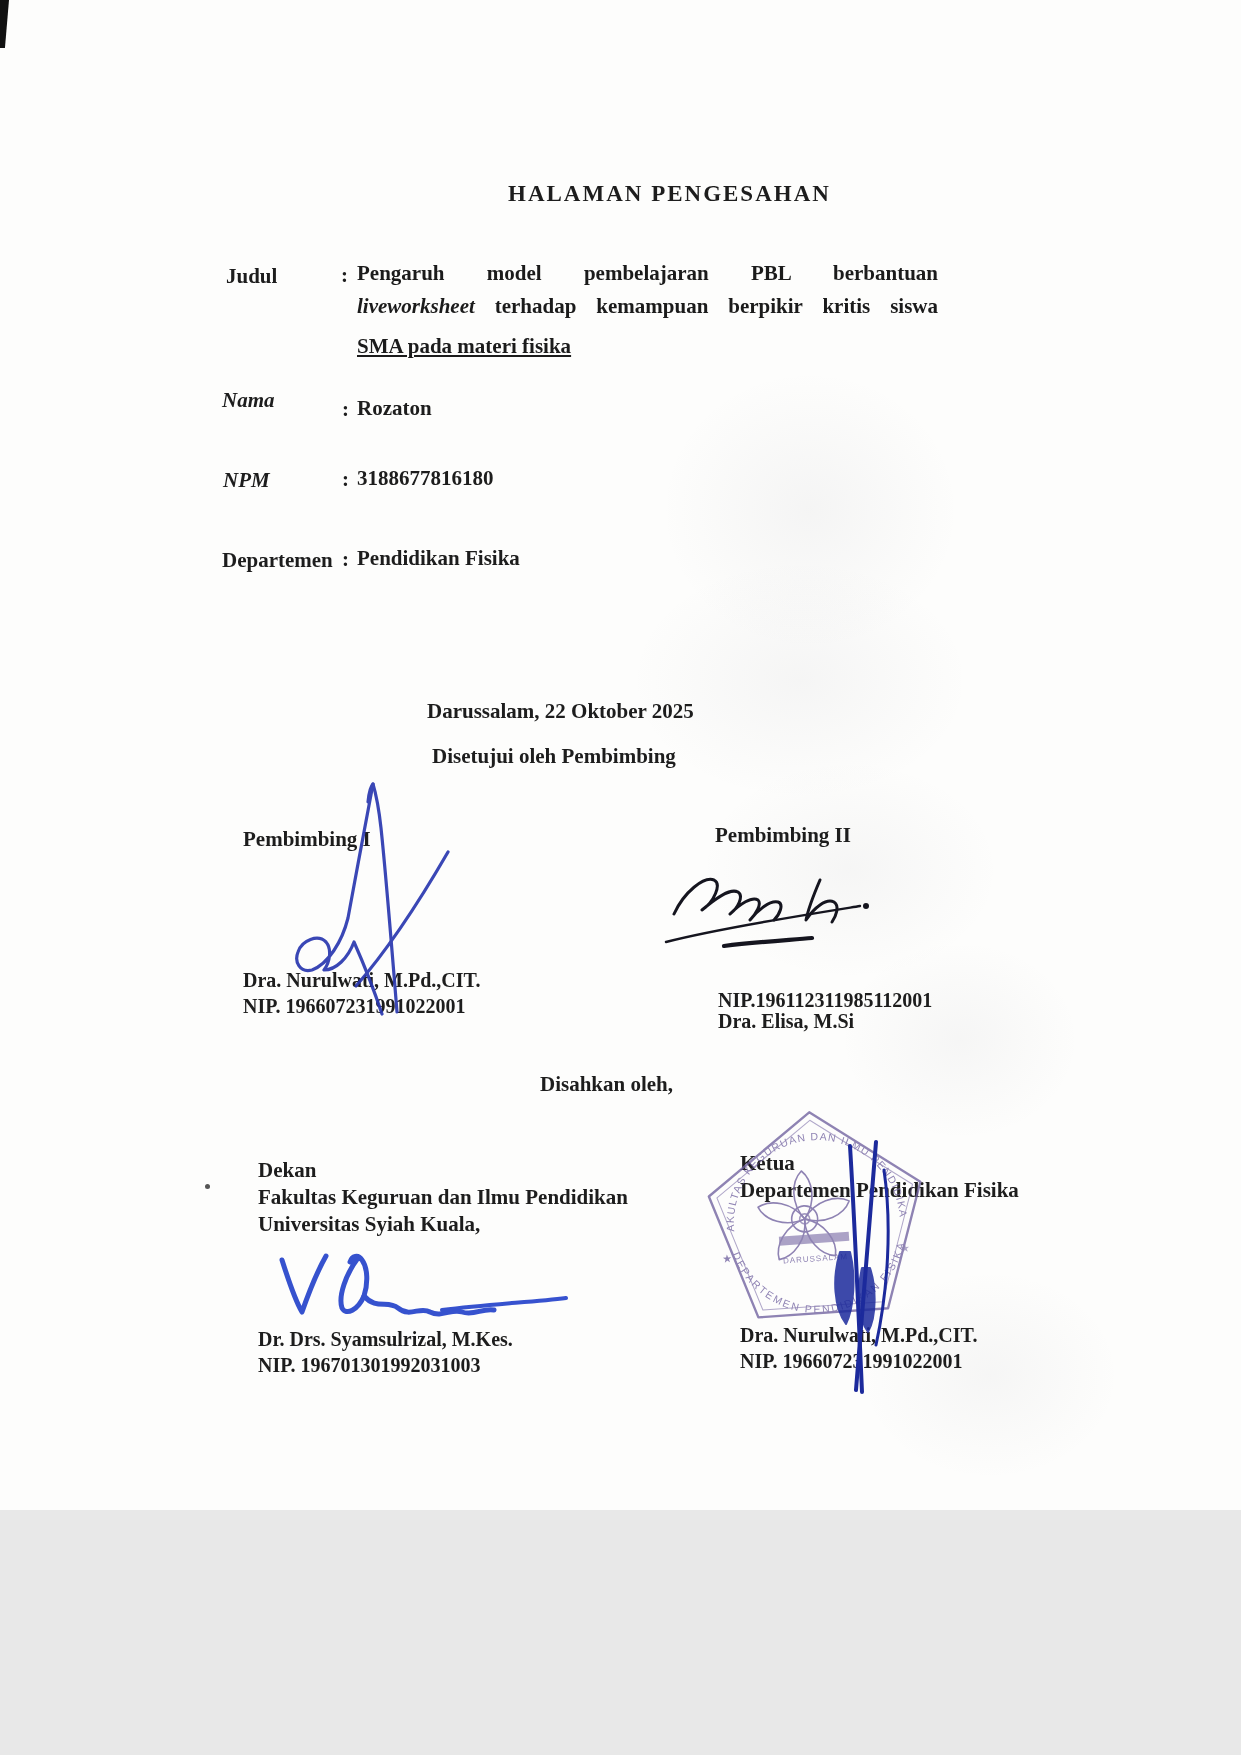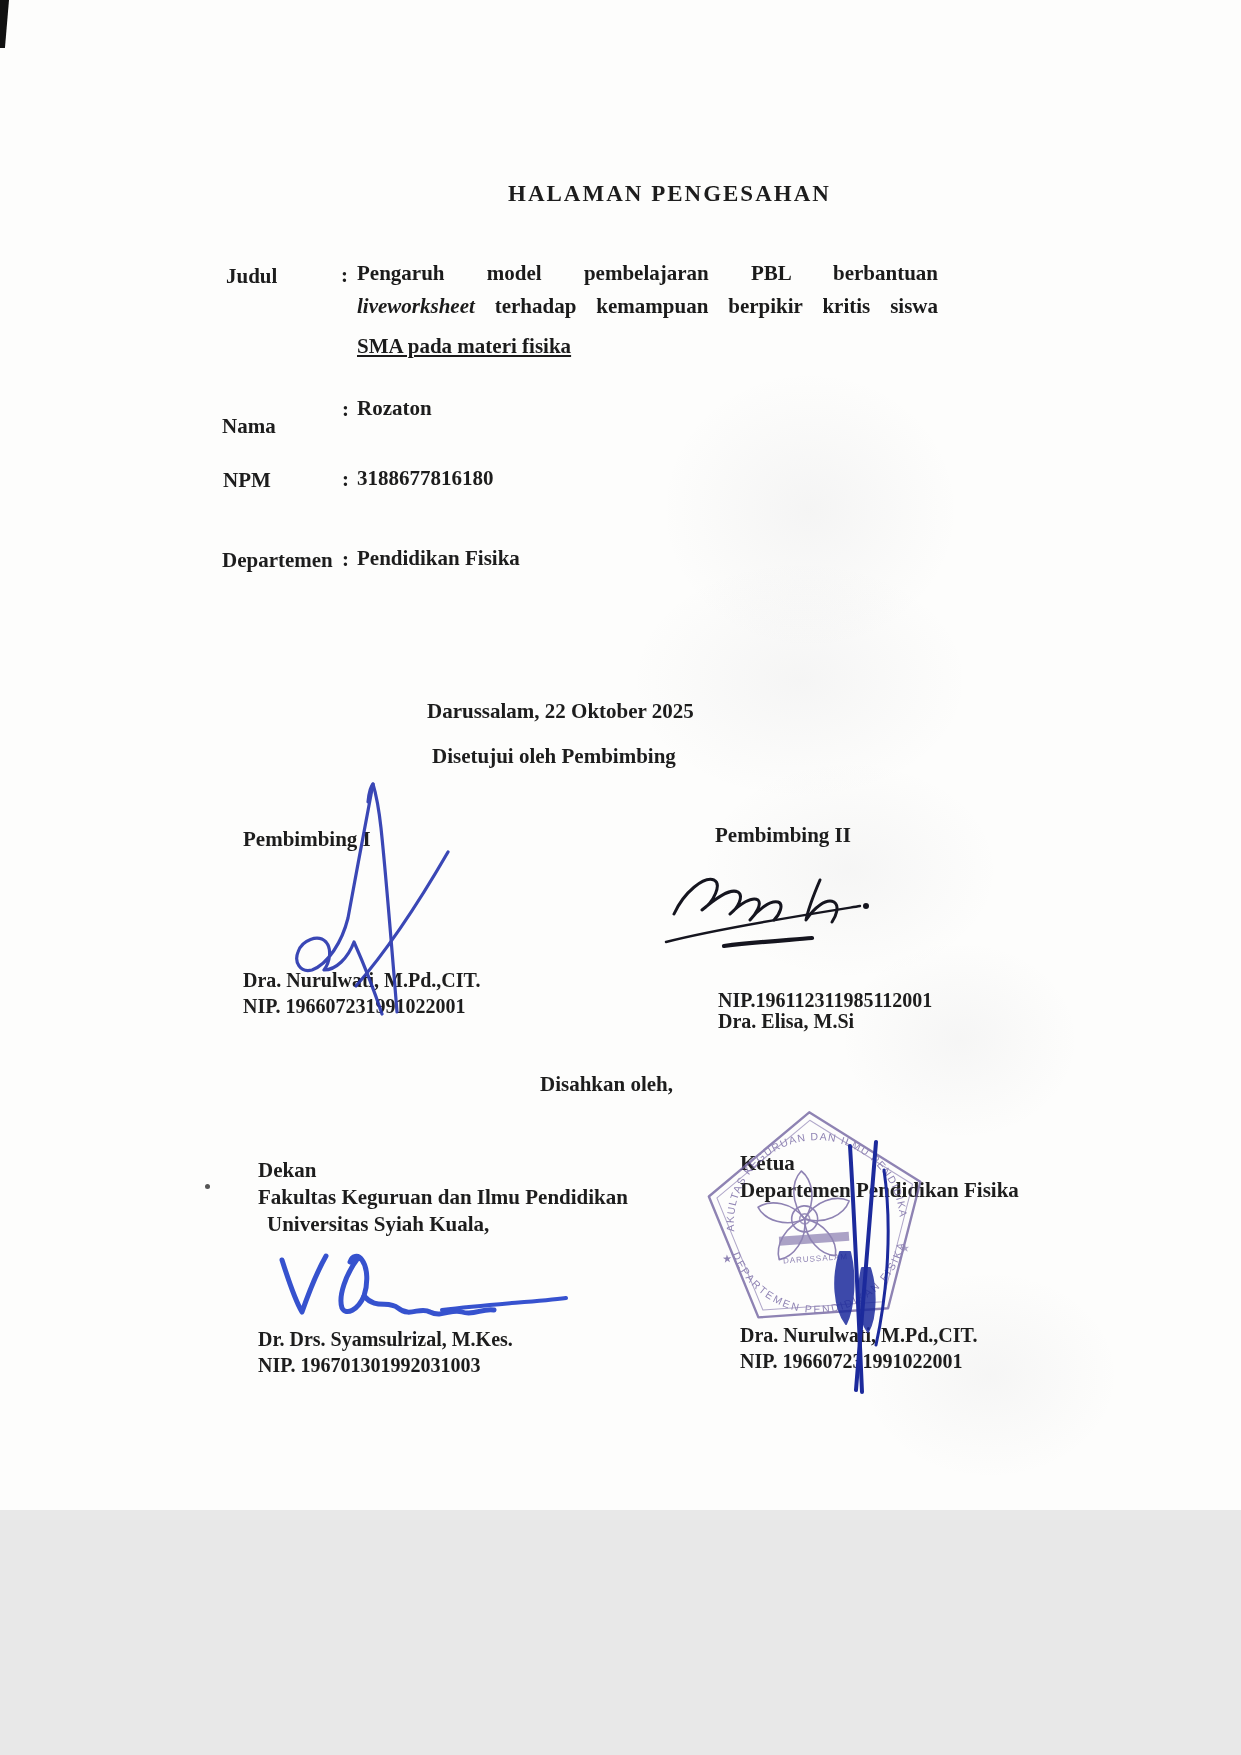--- a/index.html
+++ b/index.html
@@ -54,7 +54,7 @@
   </div>
 
   <div>
-    <div class="txt body21" style="left:222px;top:414px;">Nama</div>
+    <div class="txt body21" style="left:222px;top:388px;font-style:italic;">Nama</div>
     <div class="txt body21" style="left:342px;top:397px;">:</div>
     <div class="txt body21" style="left:357px;top:396px;">Rozaton</div>
   </div>

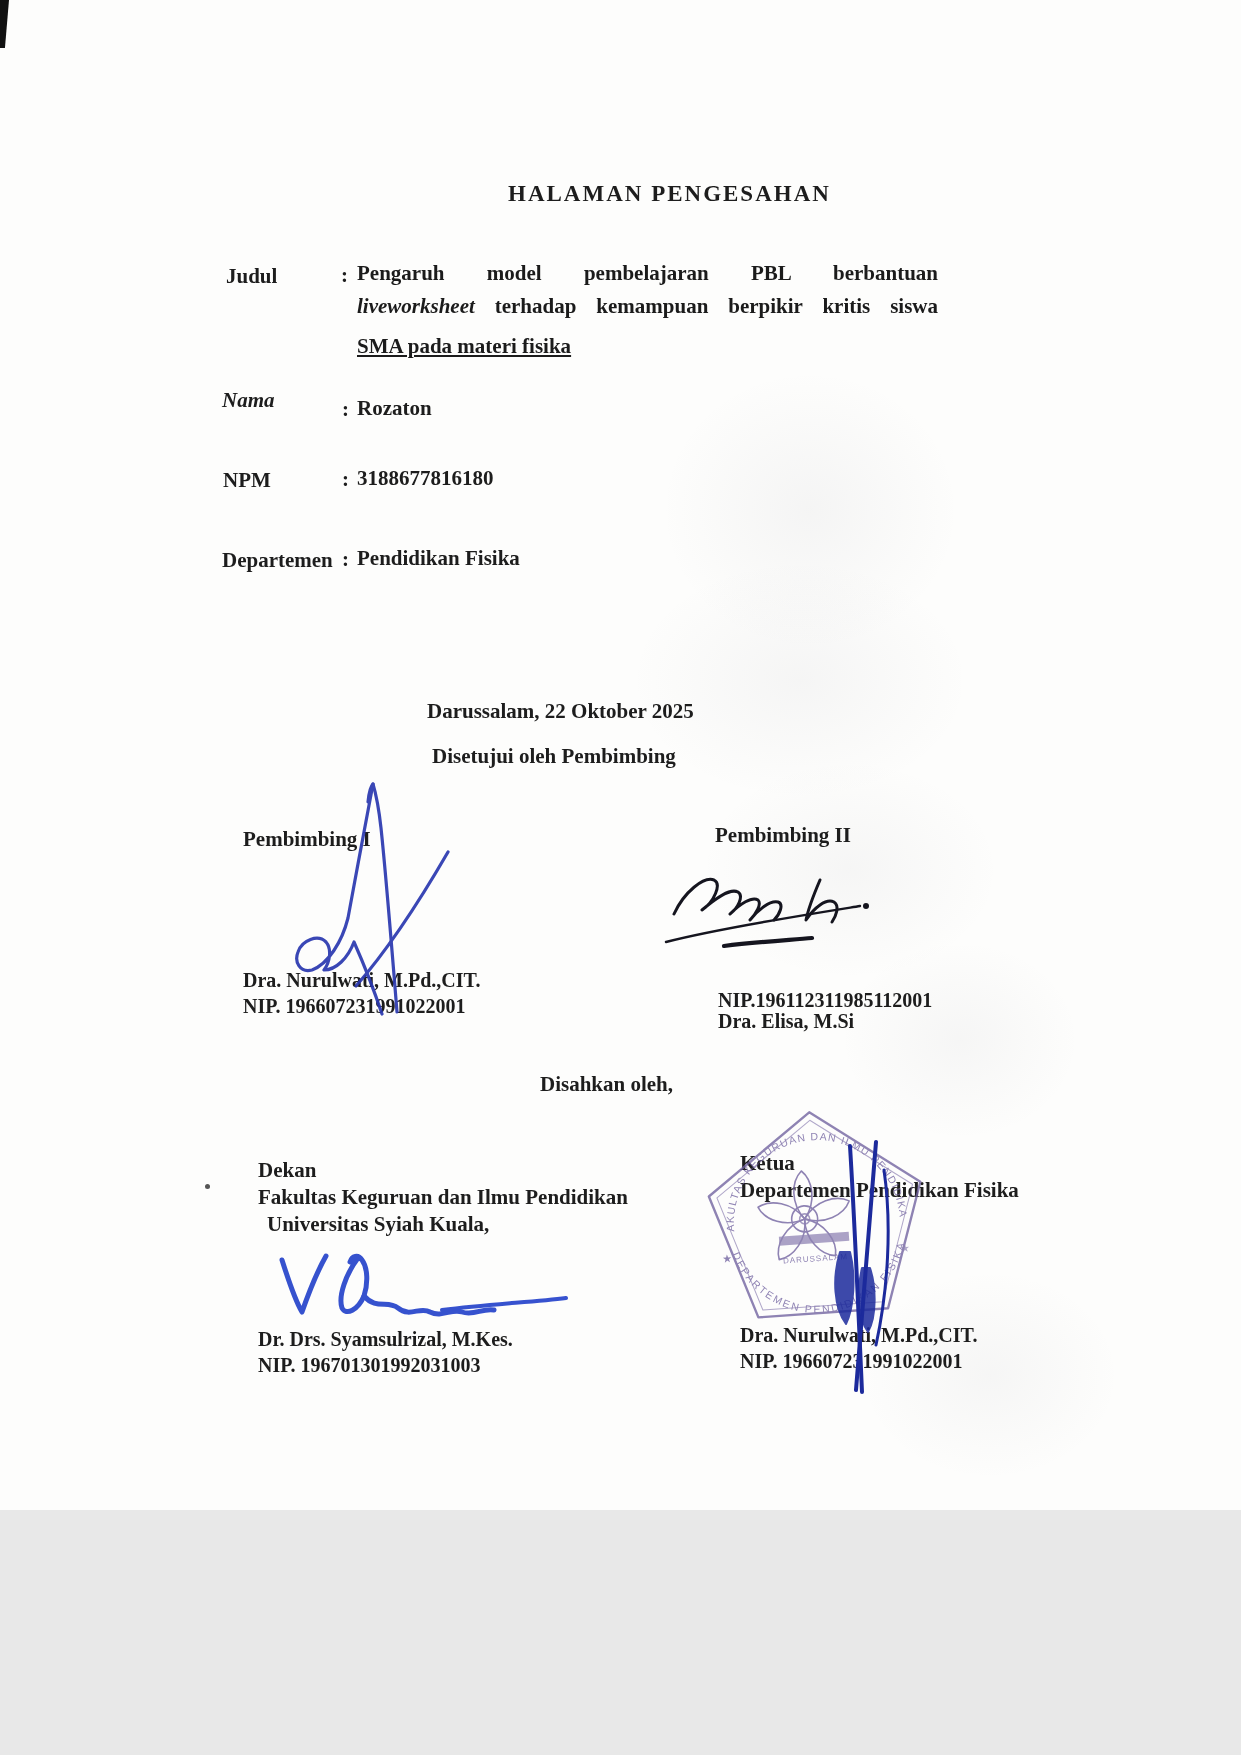--- a/index.html
+++ b/index.html
@@ -60,7 +60,7 @@
   </div>
 
   <div>
-    <div class="txt body21" style="left:223px;top:468px;">NPM</div>
+    <div class="txt body21" style="left:223px;top:468px;font-style:italic;">NPM</div>
     <div class="txt body21" style="left:342px;top:467px;">:</div>
     <div class="txt body21" style="left:357px;top:466px;">3188677816180</div>
   </div>

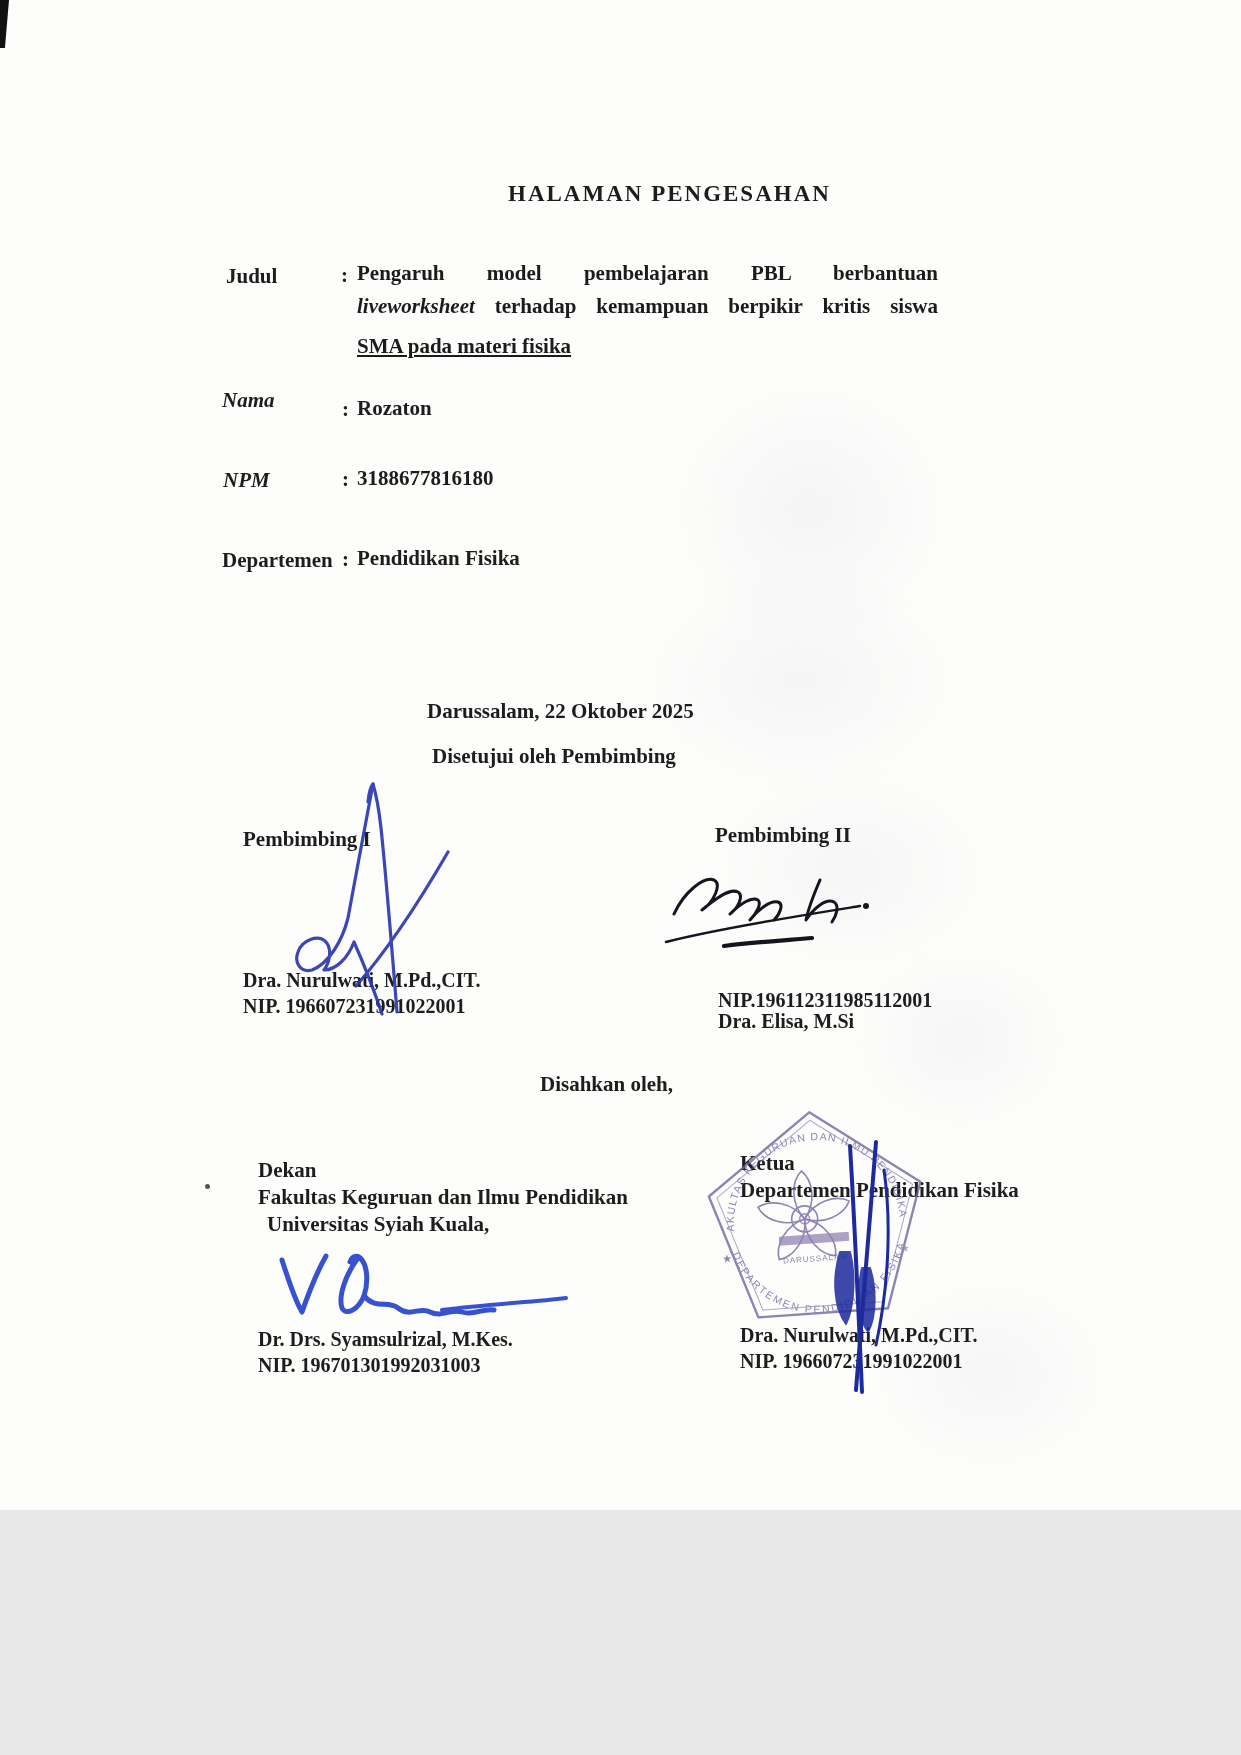--- a/index.html
+++ b/index.html
@@ -86,7 +86,7 @@
 
   <div class="txt body21" style="left:258px;top:1158px;">Dekan</div>
   <div class="txt body21" style="left:258px;top:1185px;">Fakultas Keguruan dan Ilmu Pendidikan</div>
-  <div class="txt body21" style="left:258px;top:1212px;margin-left:9px;">Universitas Syiah Kuala,</div>
+  <div class="txt body21" style="left:258px;top:1212px;">Universitas Syiah Kuala,</div>
   <div class="txt name20" style="left:258px;top:1328px;">Dr. Drs. Syamsulrizal, M.Kes.</div>
   <div class="txt name20" style="left:258px;top:1354px;text-align:center;">NIP. 196701301992031003</div>
 

